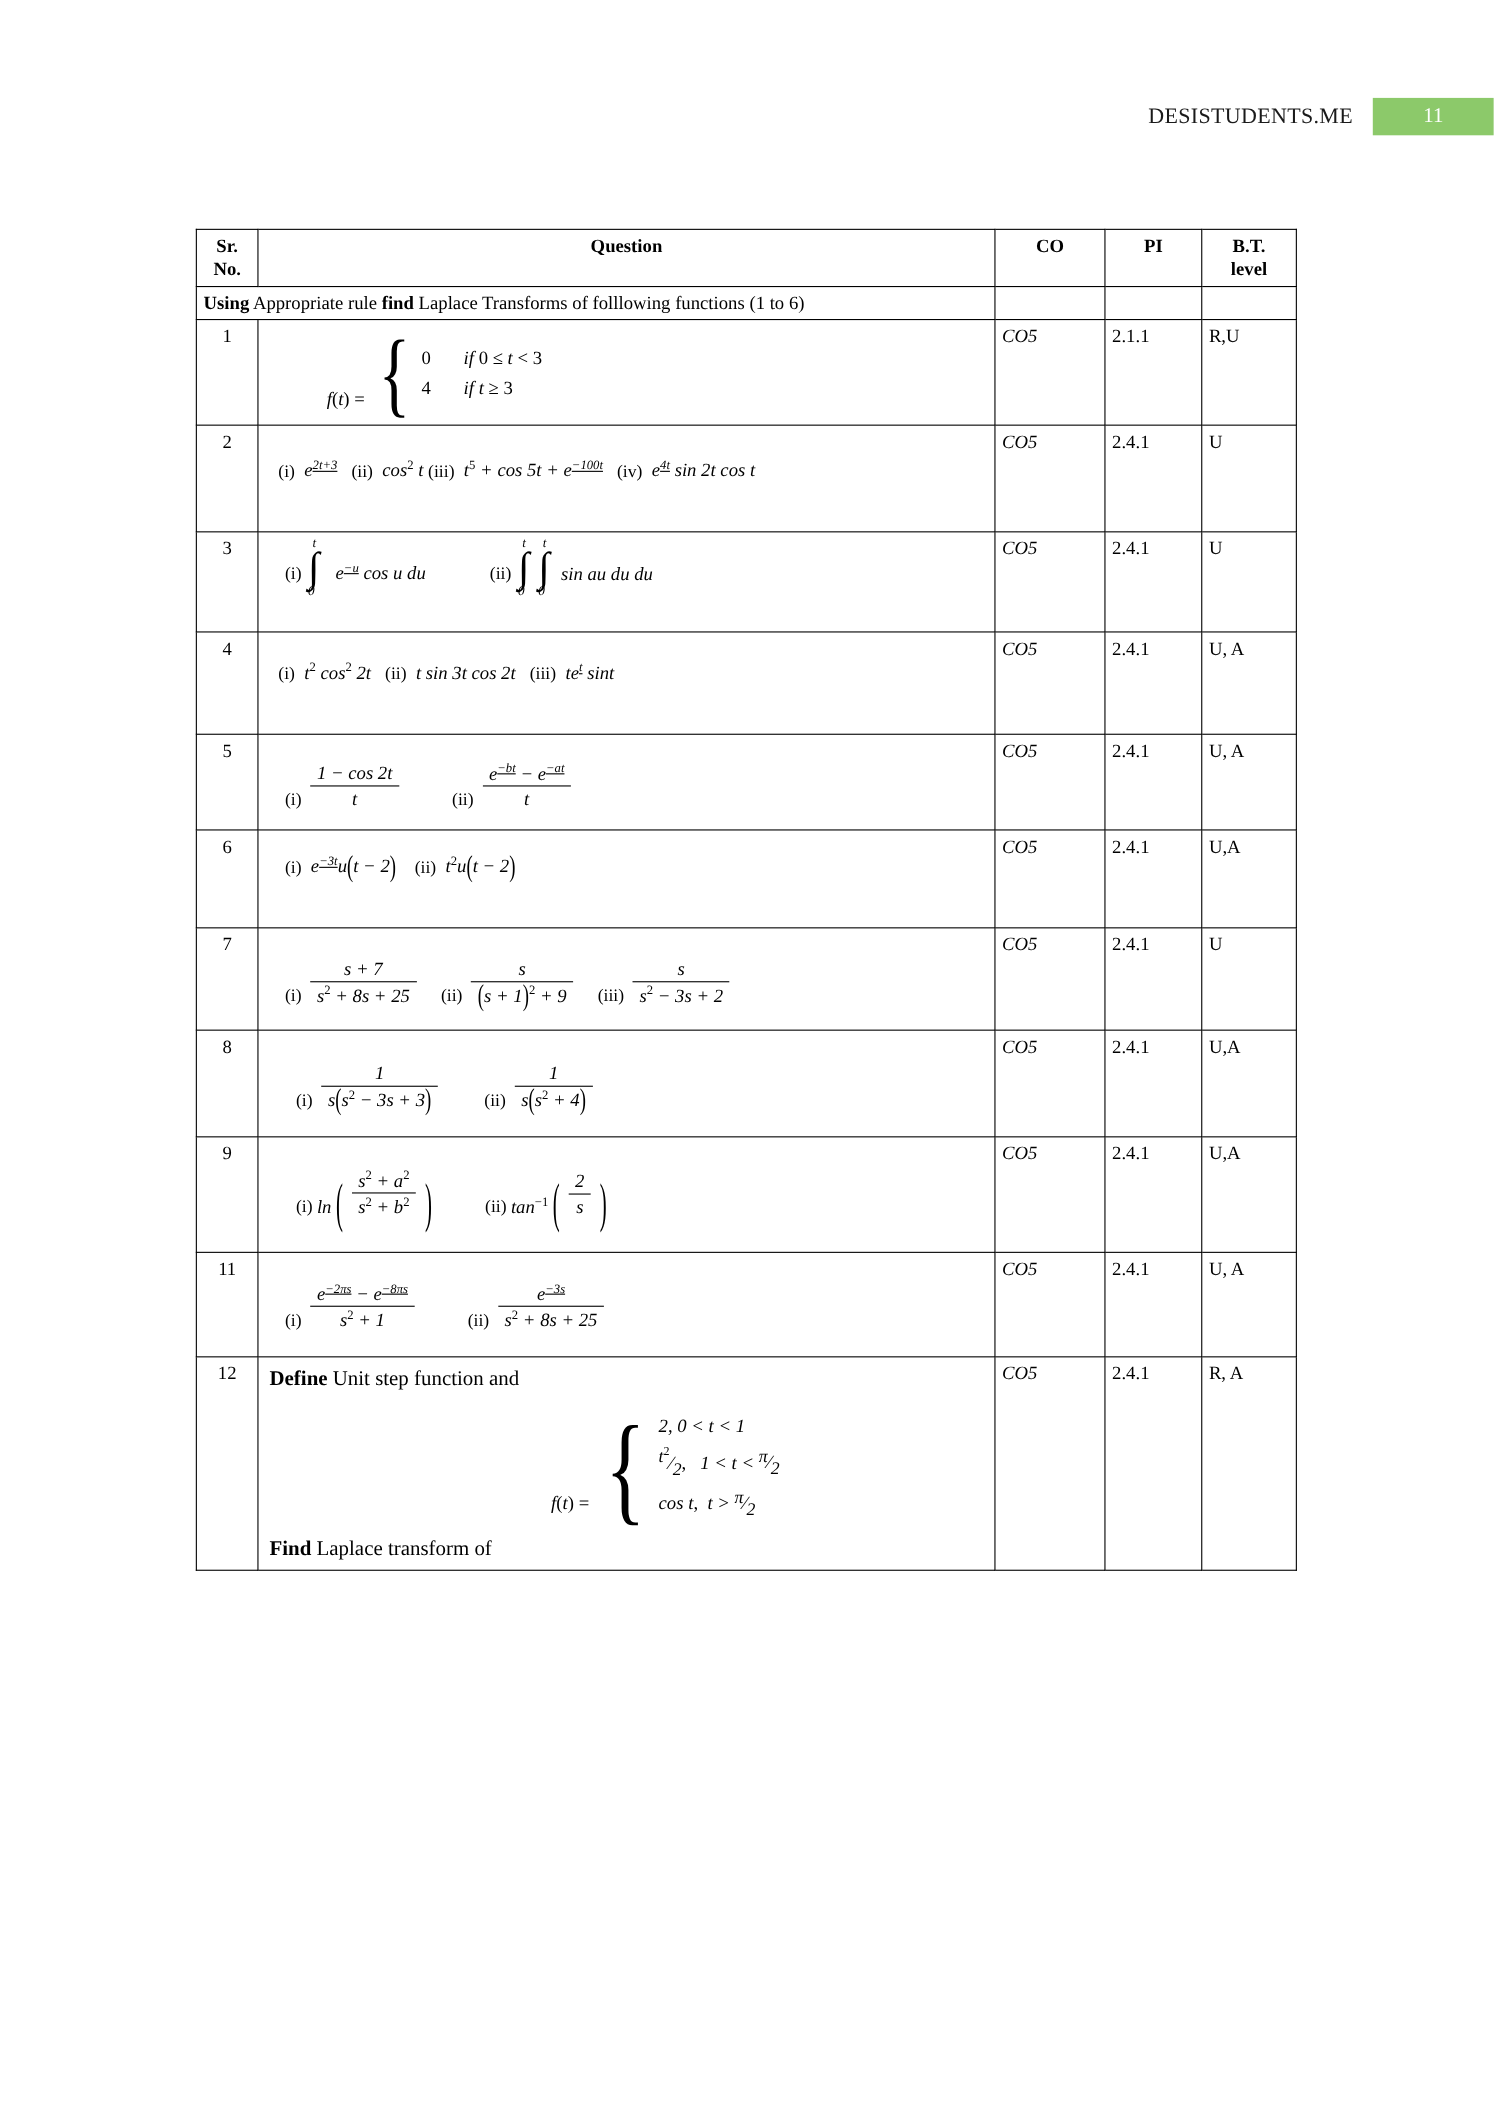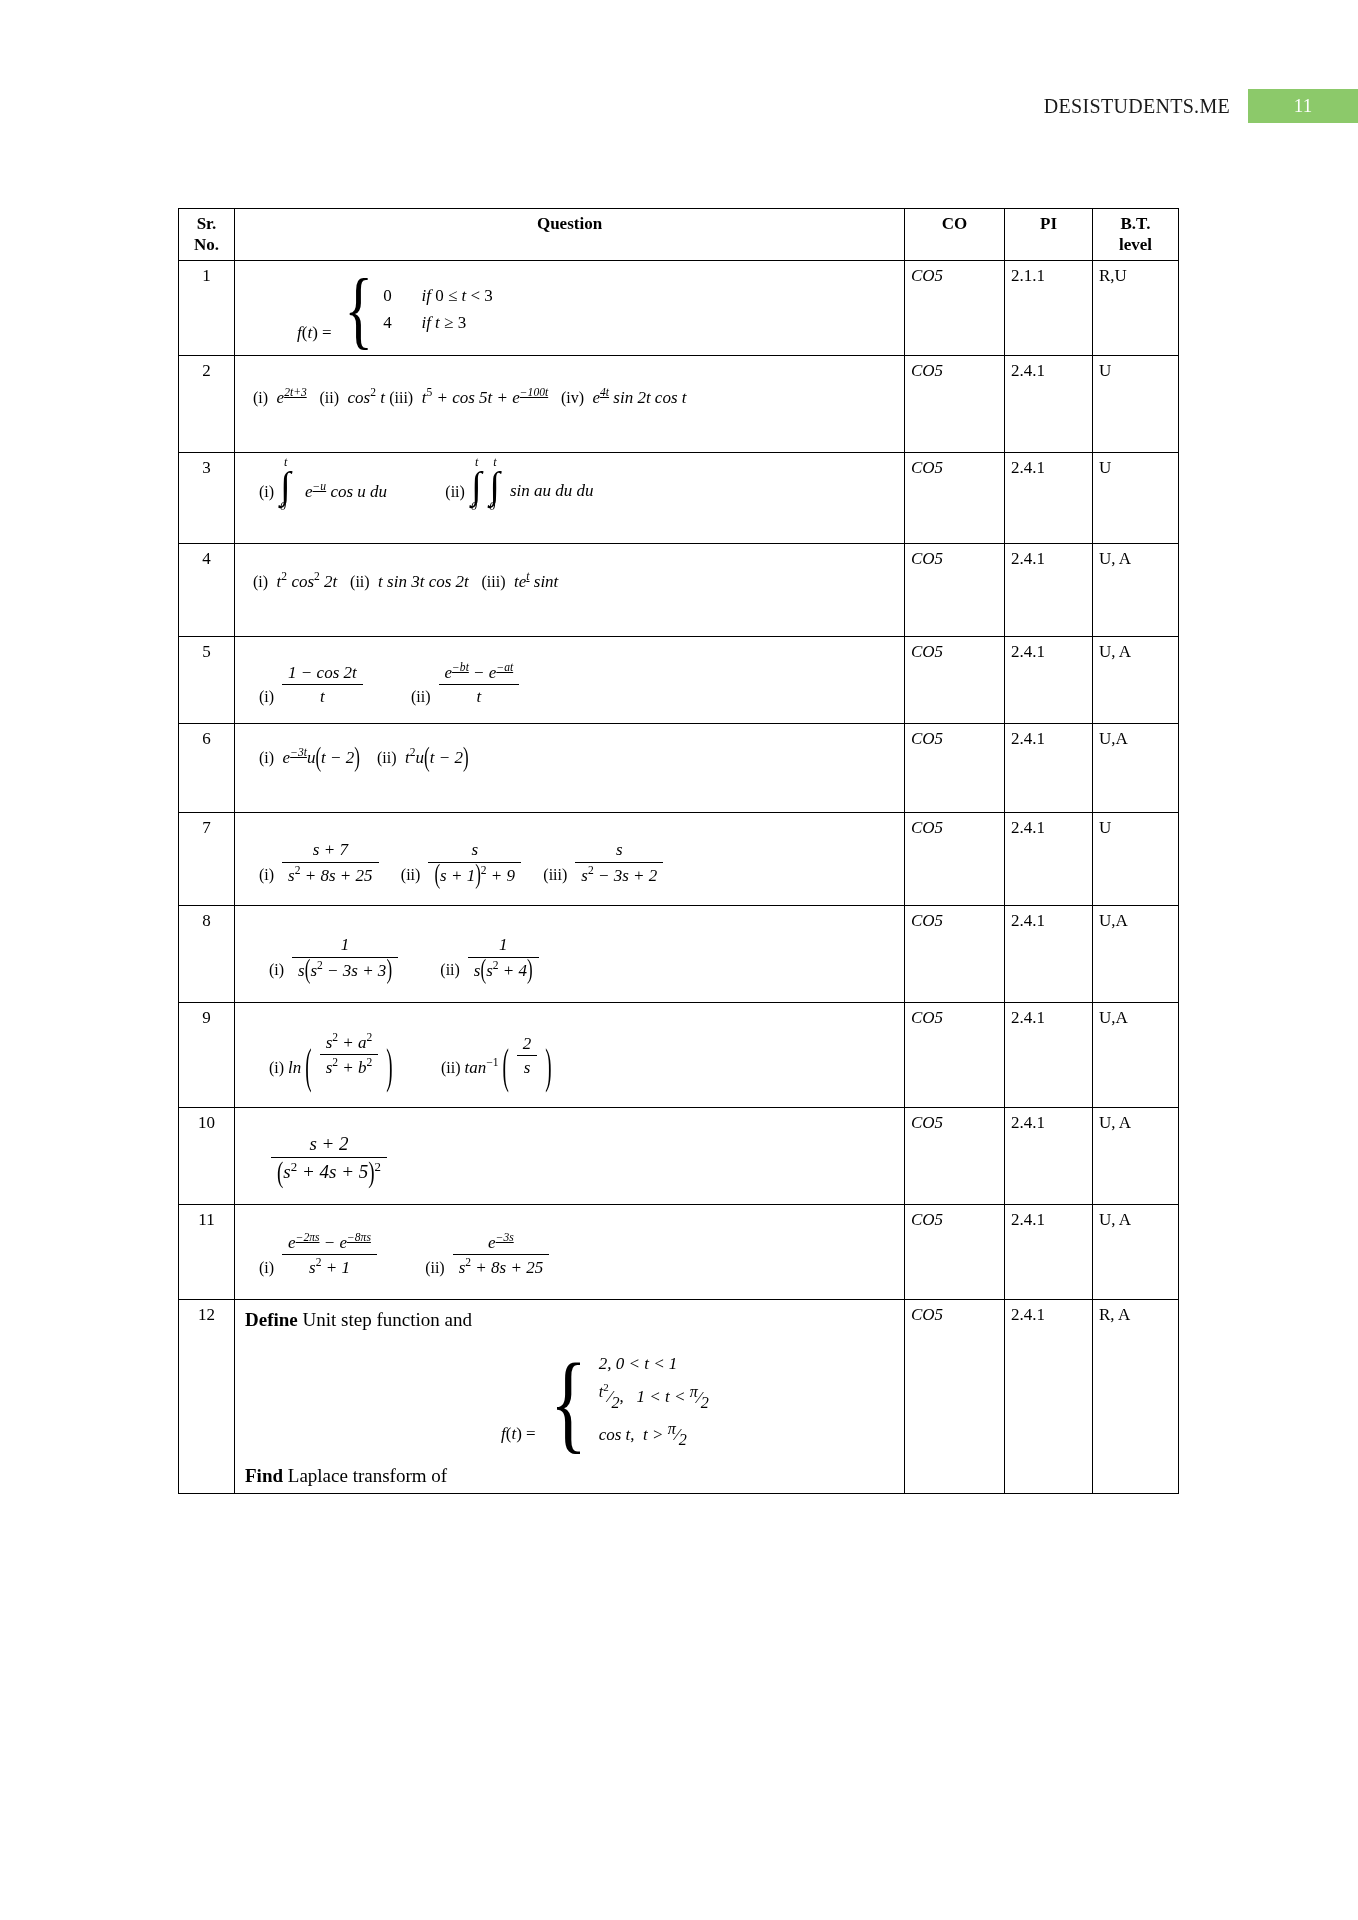--- a/index.html
+++ b/index.html
@@ -189,6 +189,14 @@
   </thead>
   <tbody>
 
+    <tr>
+      <td class="section" colspan="2">
+        <b>Using</b><span> Appropriate rule </span><b>find</b><span> Laplace Transforms of folllowing functions (1 to 6)</span>
+      </td>
+      <td></td>
+      <td></td>
+      <td></td>
+    </tr>
 
     <tr>
       <td class="sr">1</td>

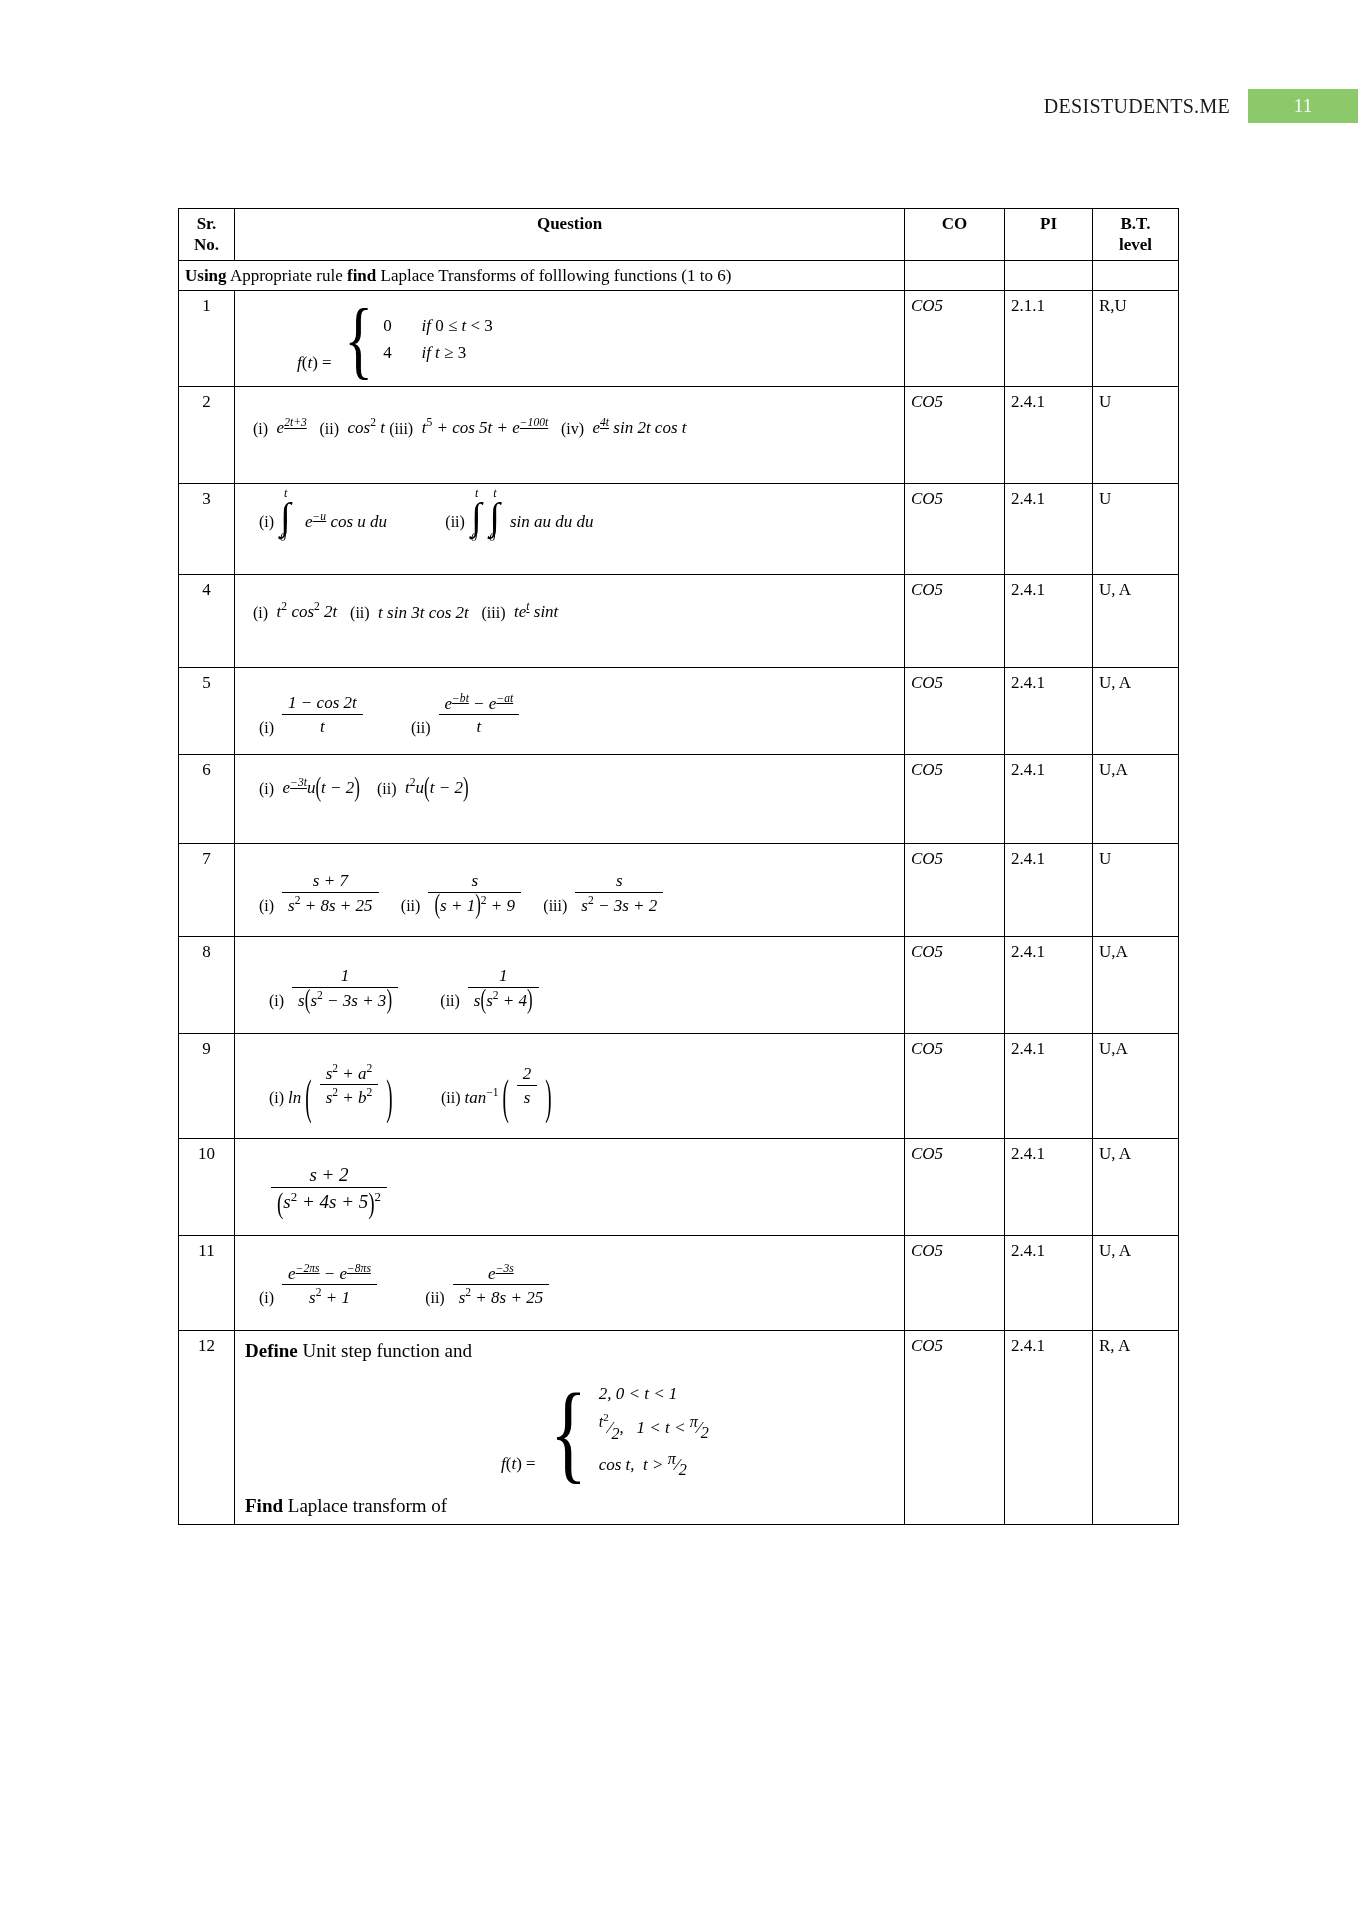--- a/index.html
+++ b/index.html
@@ -404,20 +404,6 @@
       <td class="bt">U,A</td>
     </tr>
 
-    <tr>
-      <td class="sr">10</td>
-      <td>
-        <div class="row-body" style="min-height:72px;padding-top:8px;padding-left:26px;">
-          <span class="frac math" style="font-size:19px;">
-            <span class="num">s + 2</span>
-            <span class="den"><span class="bigparen">(</span>s<sup>2</sup> + 4s + 5<span class="bigparen">)</span><sup>2</sup></span>
-          </span>
-        </div>
-      </td>
-      <td class="co">CO5</td>
-      <td class="pi">2.4.1</td>
-      <td class="bt">U, A</td>
-    </tr>
 
     <tr>
       <td class="sr">11</td>

